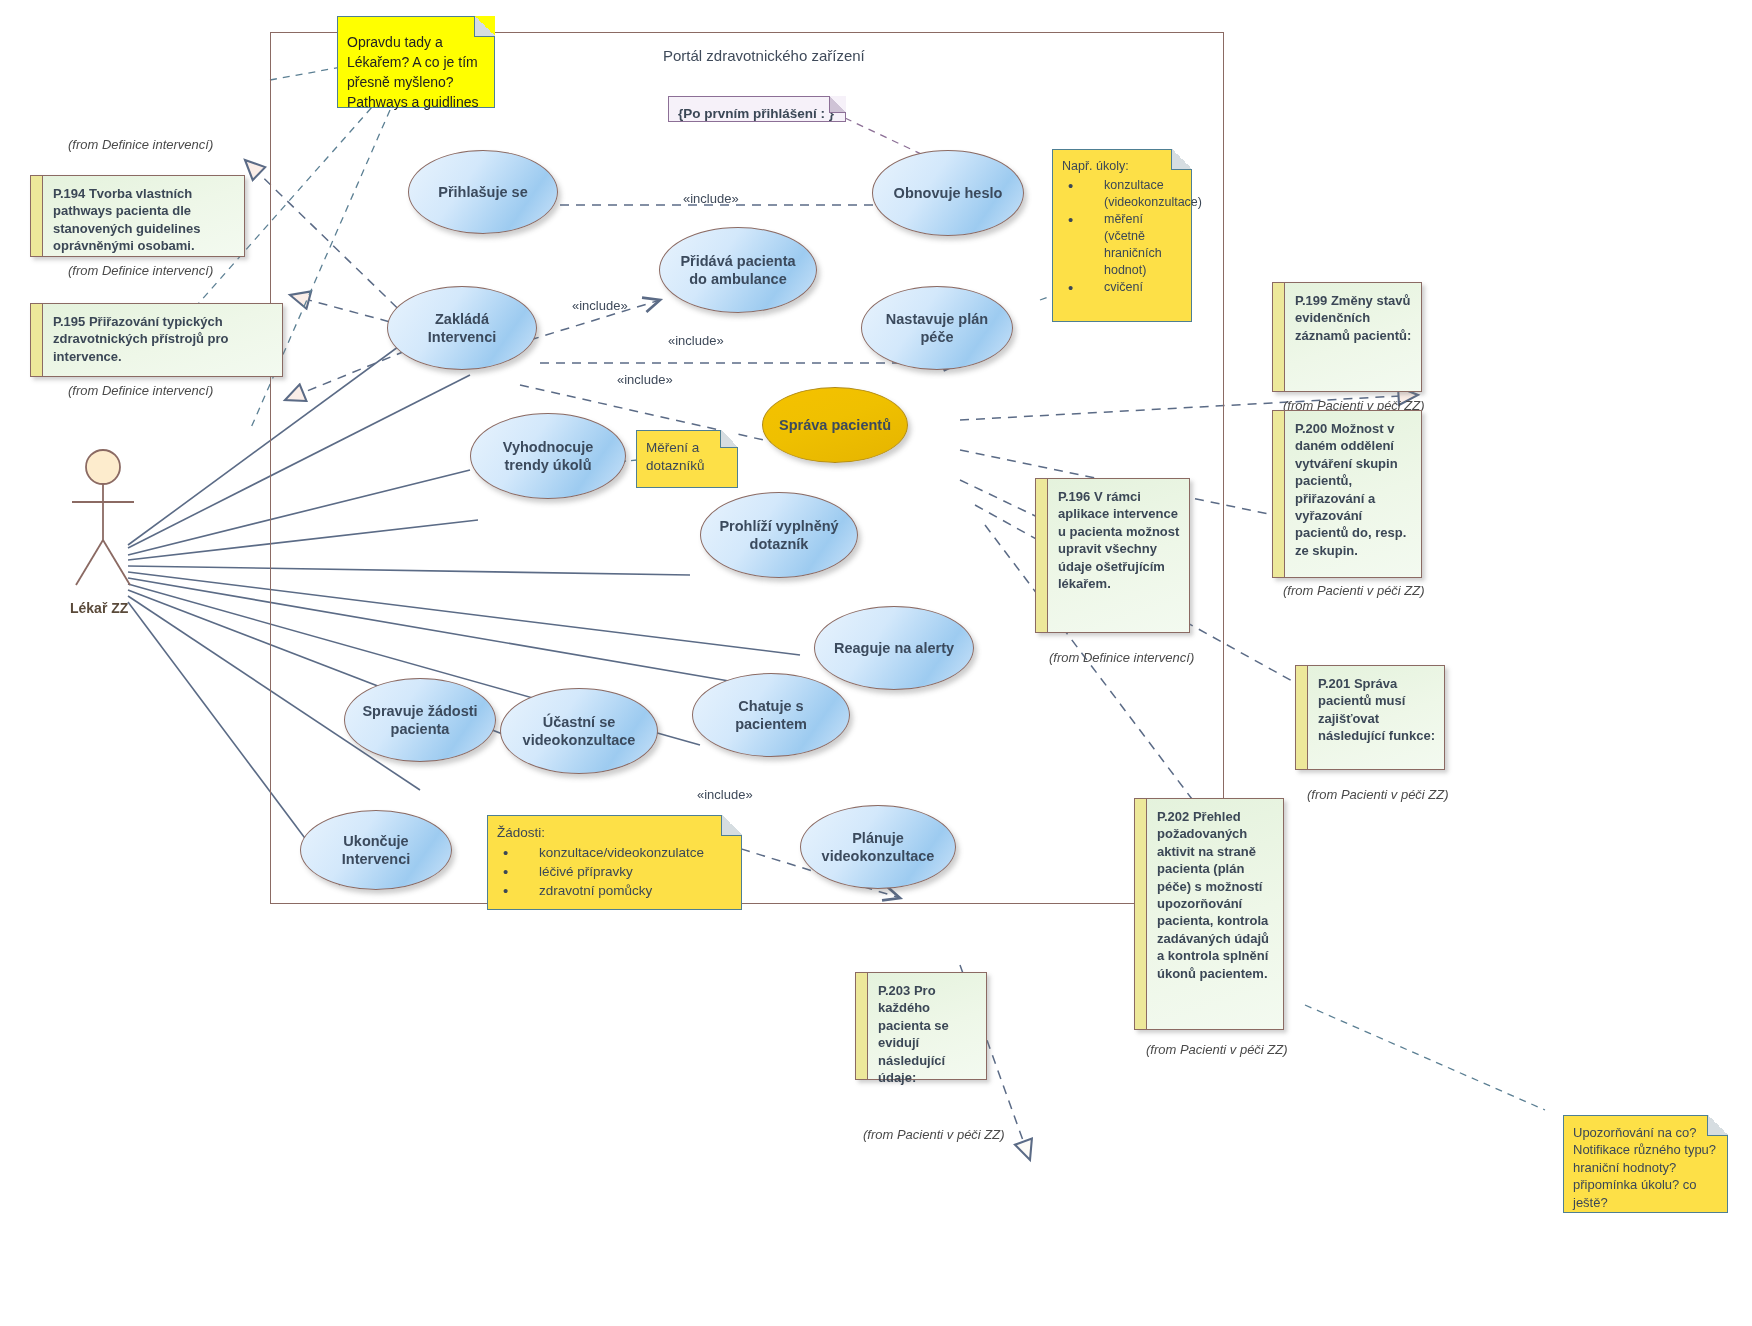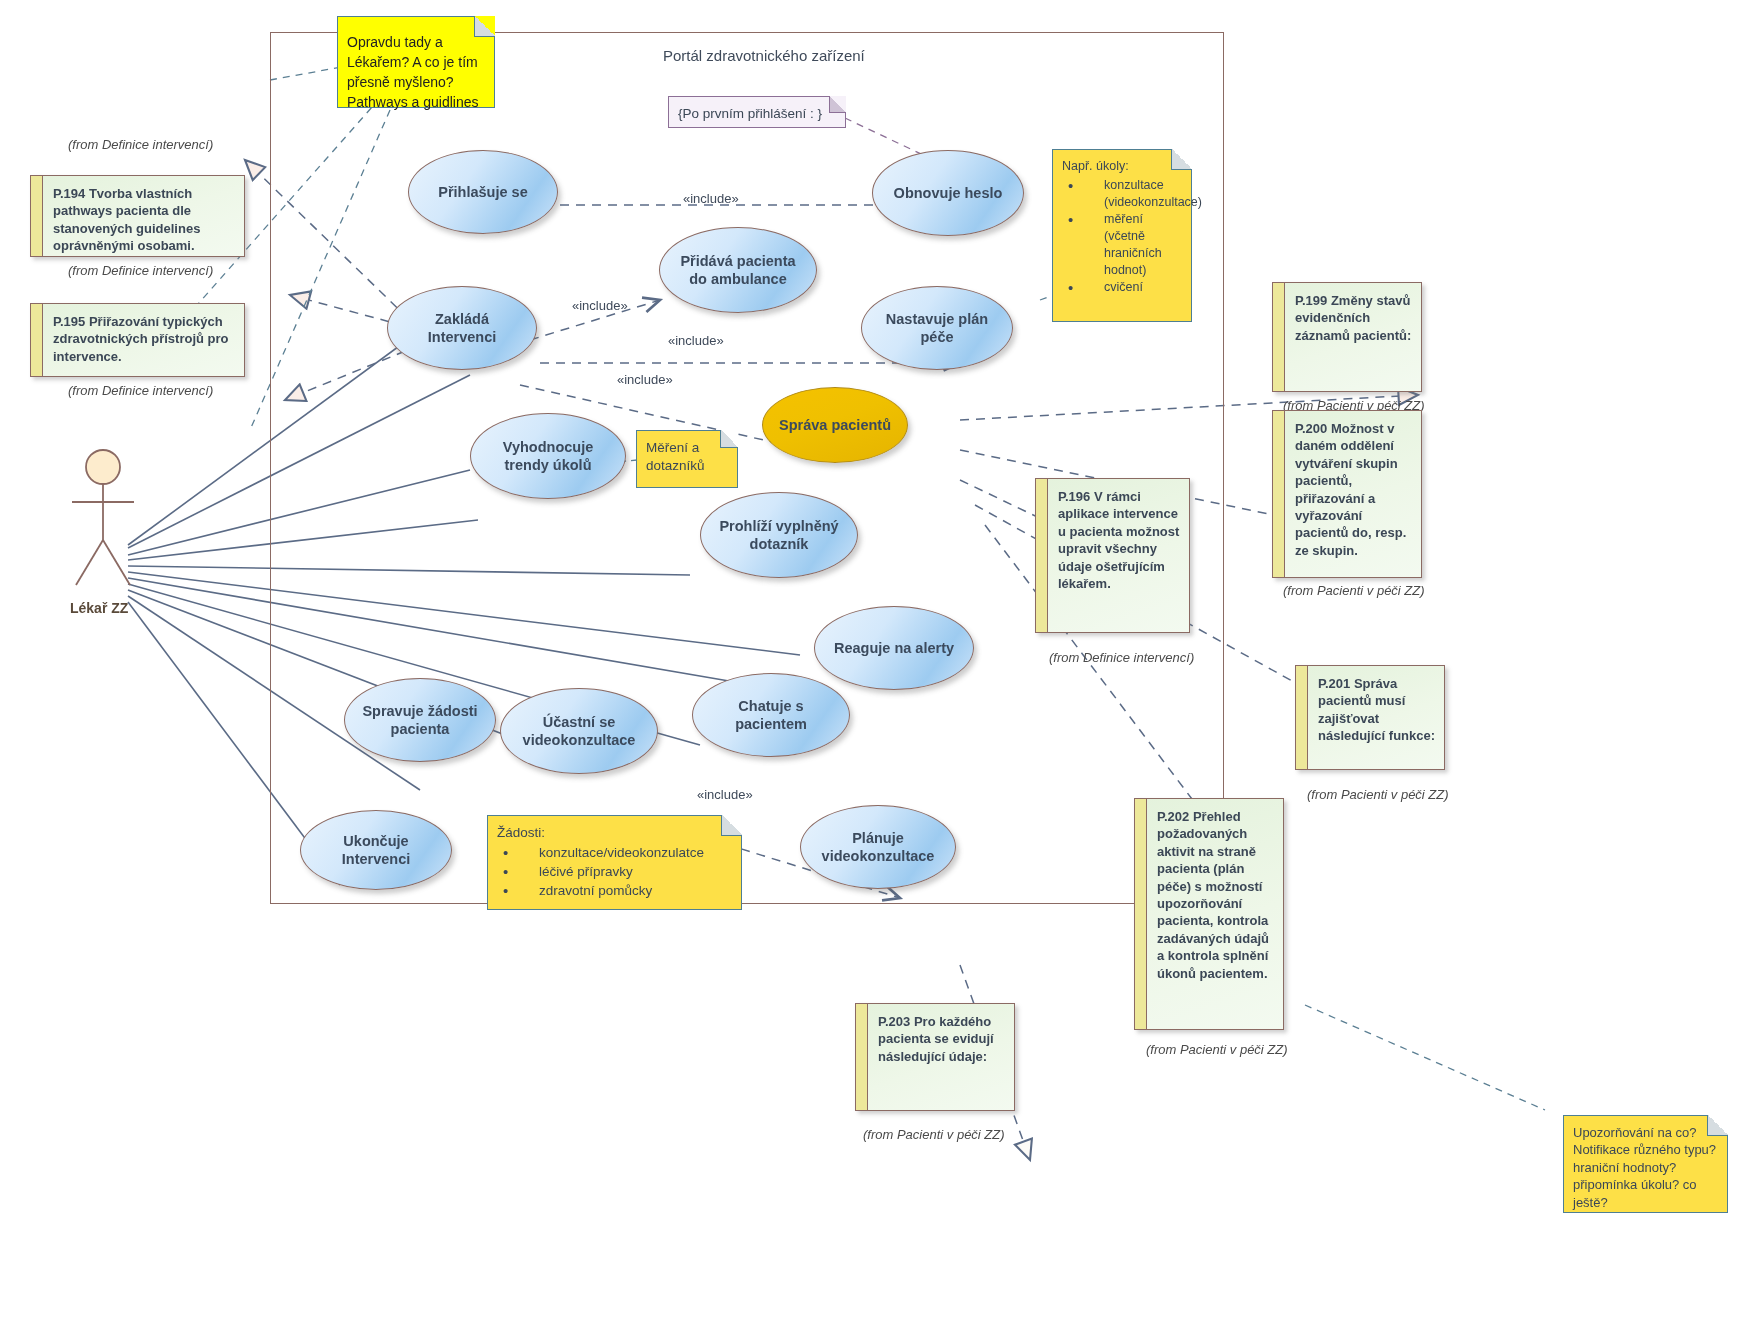--- a/index.html
+++ b/index.html
@@ -287,7 +287,7 @@
     <span>Opravdu tady a Lékařem? A co je tím přesně myšleno? Pathways a guidlines</span>
   </div>
 
-  <div class="note constraint" style="left:668px;top:96px;width:178px;height:32px;">
+  <div class="note constraint" style="left:668px;top:96px;width:178px;height:26px;font-weight:bold;">
     <div class="fold" style="width:16px;height:16px;"></div>
     <span>{Po prvním přihlášení : }</span>
   </div>

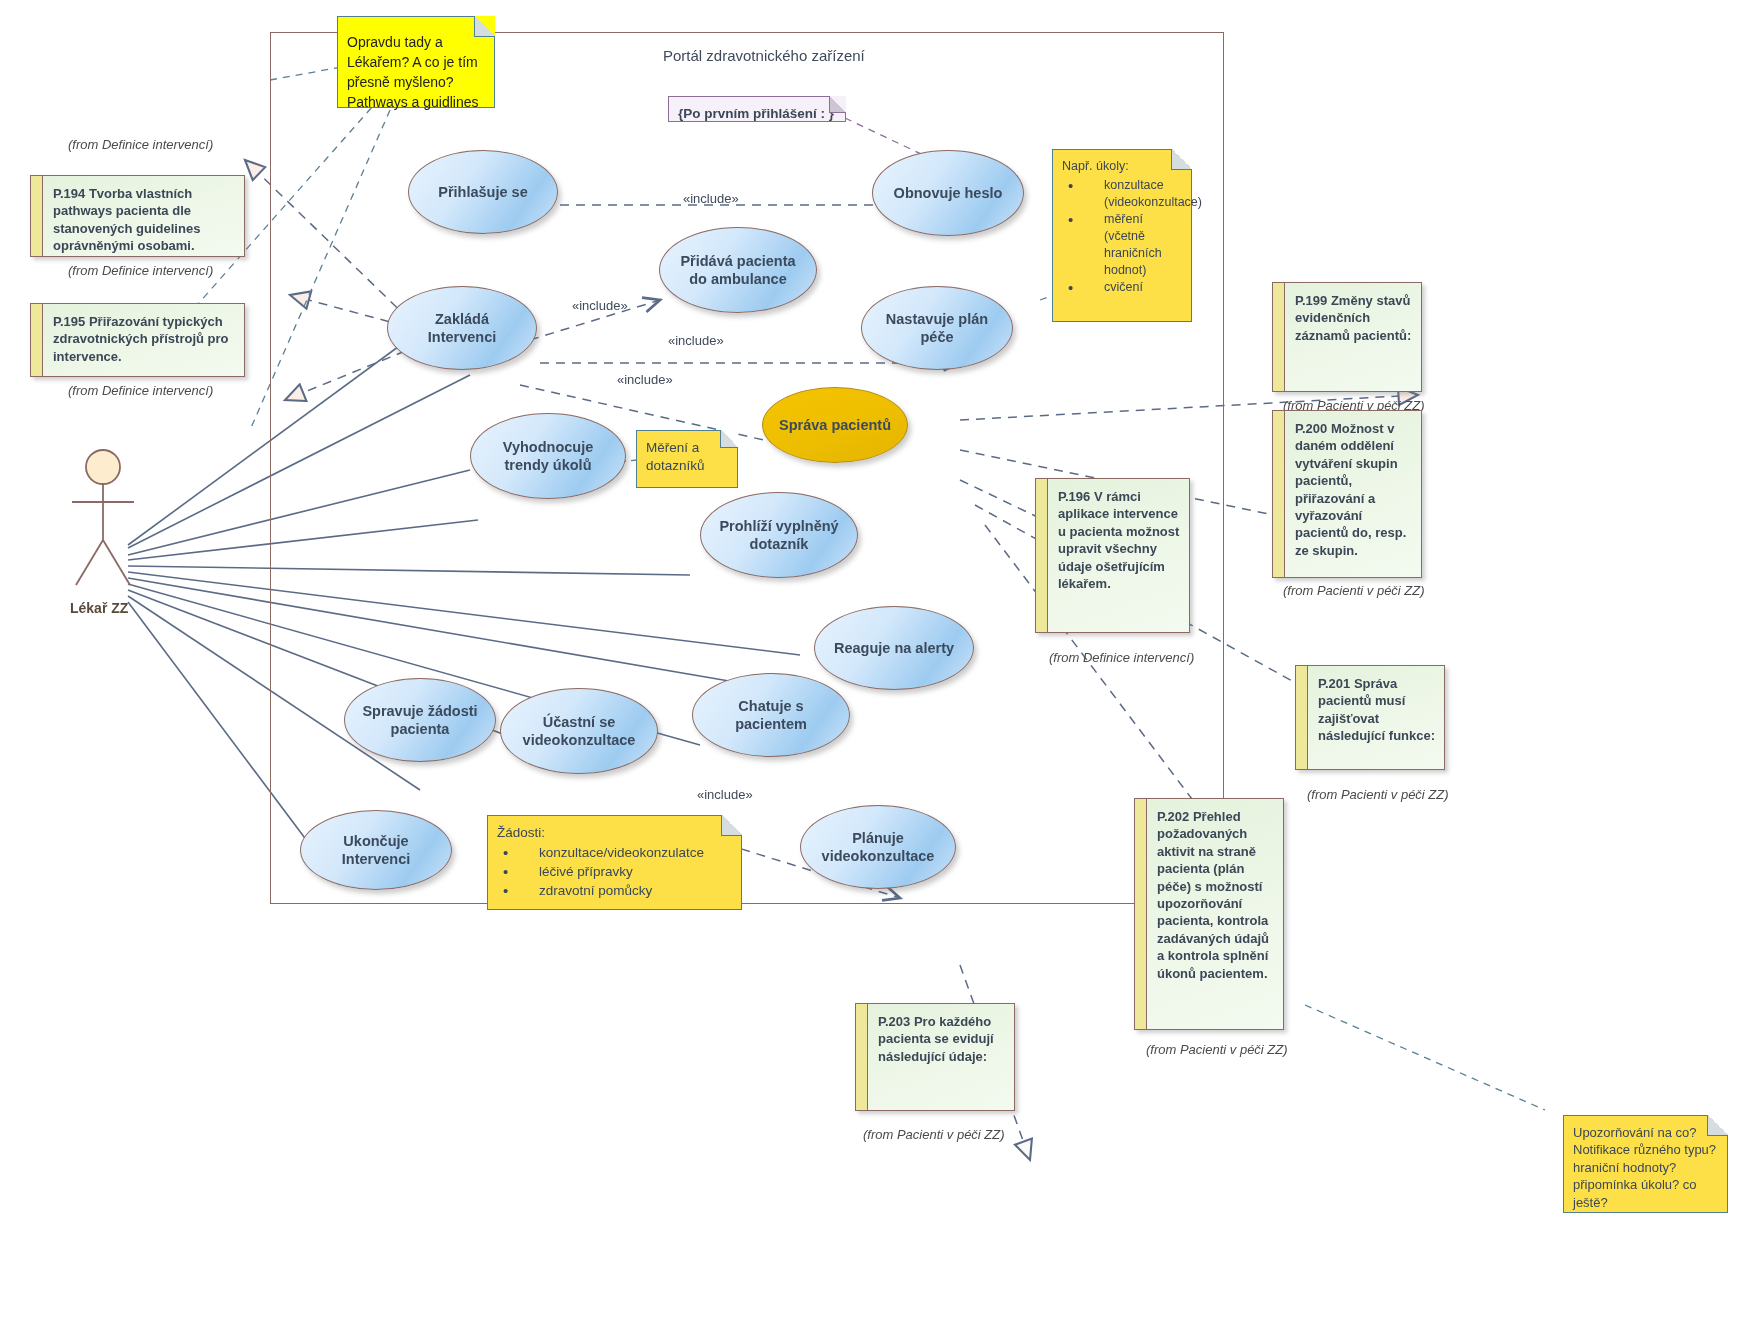--- a/index.html
+++ b/index.html
@@ -247,7 +247,7 @@
   </div>
   <div class="req-from" style="left:68px;top:263px;">(from Definice intervencí)</div>
 
-  <div class="req" style="left:30px;top:303px;width:215px;height:74px;">
+  <div class="req" style="left:30px;top:303px;width:253px;height:74px;">
     <span>P.195  Přiřazování typických zdravotnických přístrojů pro intervence.</span>
   </div>
   <div class="req-from" style="left:68px;top:383px;">(from Definice intervencí)</div>

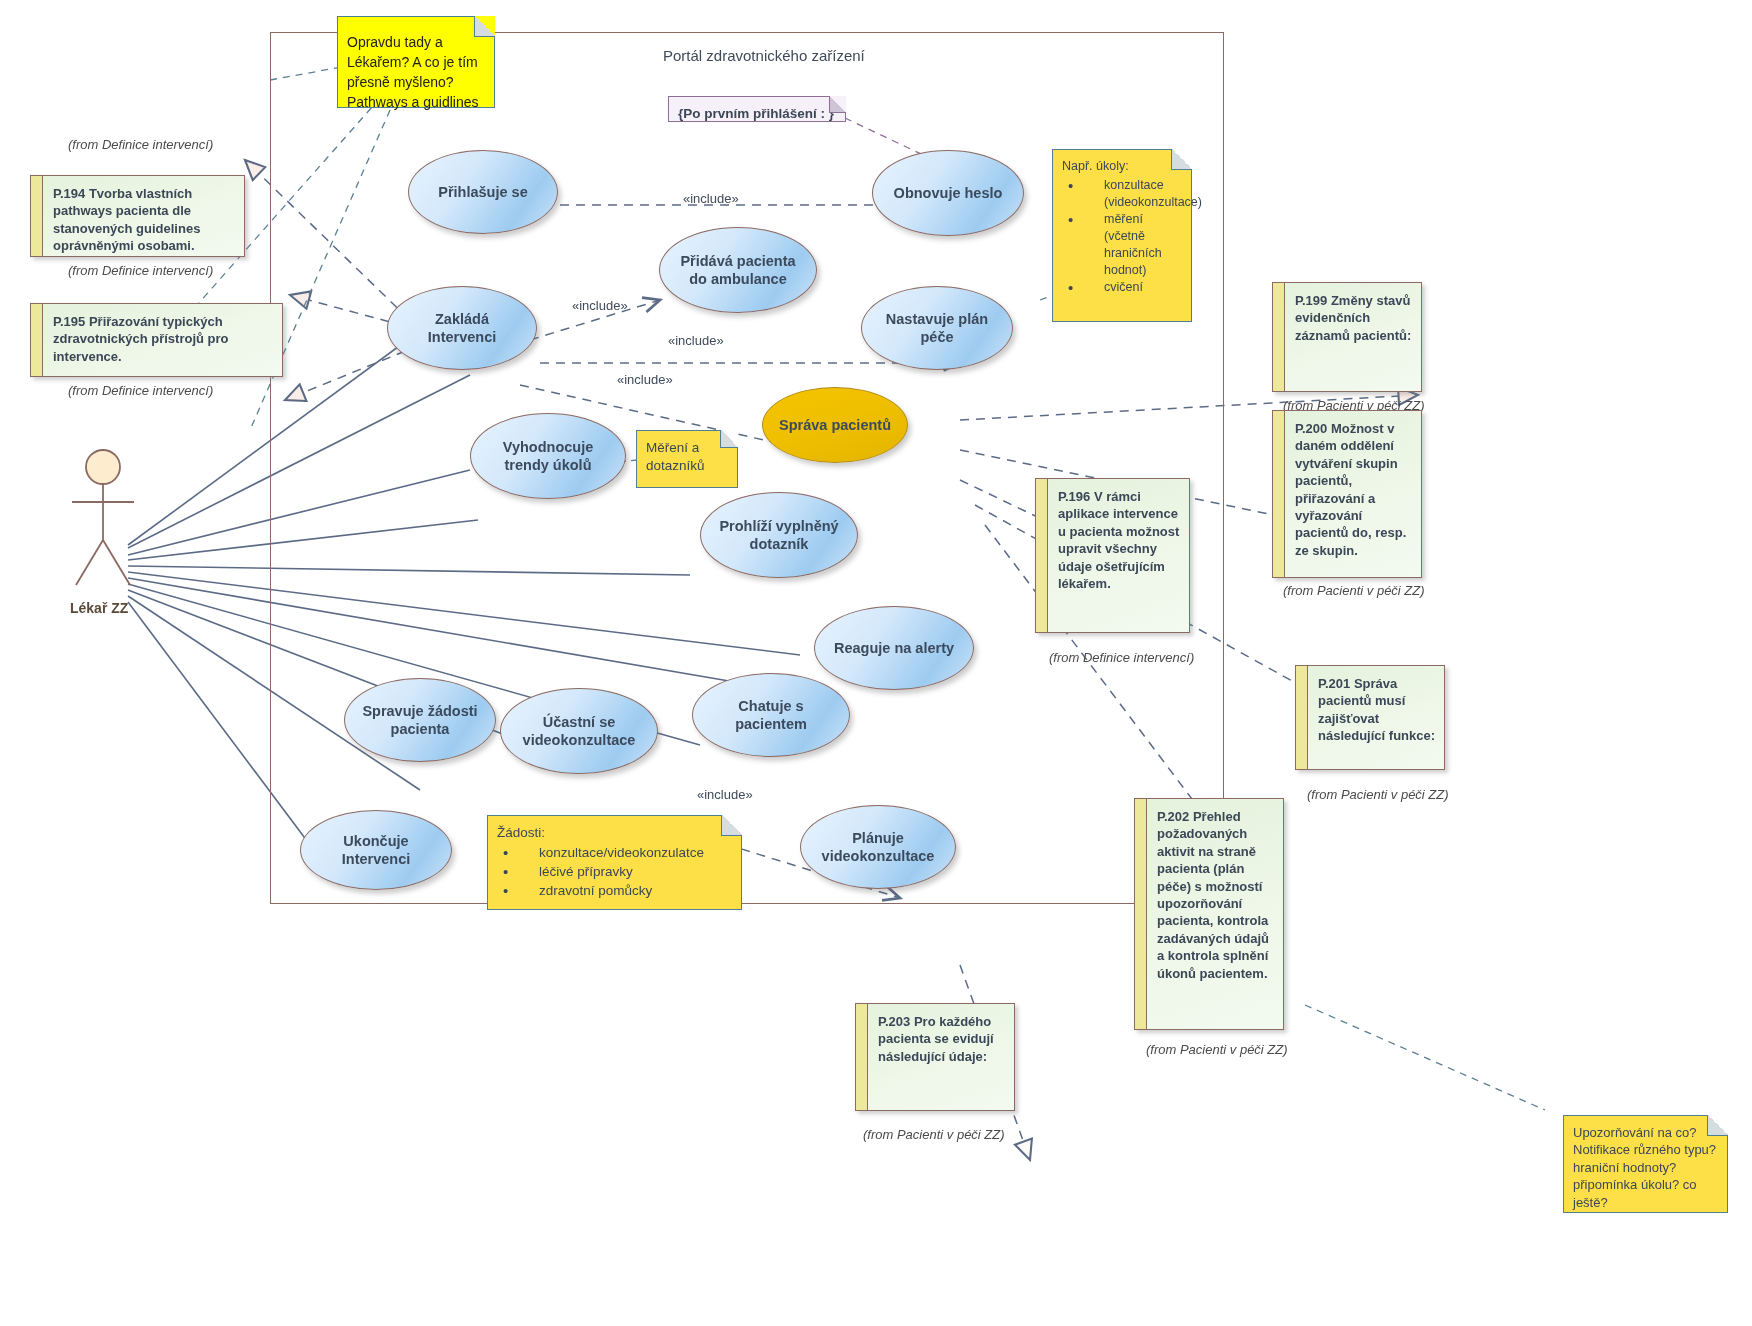--- a/index.html
+++ b/index.html
@@ -277,7 +277,7 @@
   </div>
   <div class="req-from" style="left:1146px;top:1042px;">(from Pacienti v péči ZZ)</div>
 
-  <div class="req" style="left:855px;top:1003px;width:160px;height:108px;">
+  <div class="req" style="left:855px;top:972px;width:132px;height:108px;">
     <span>P.203  Pro každého pacienta se evidují následující údaje:</span>
   </div>
   <div class="req-from" style="left:863px;top:1127px;">(from Pacienti v péči ZZ)</div>

